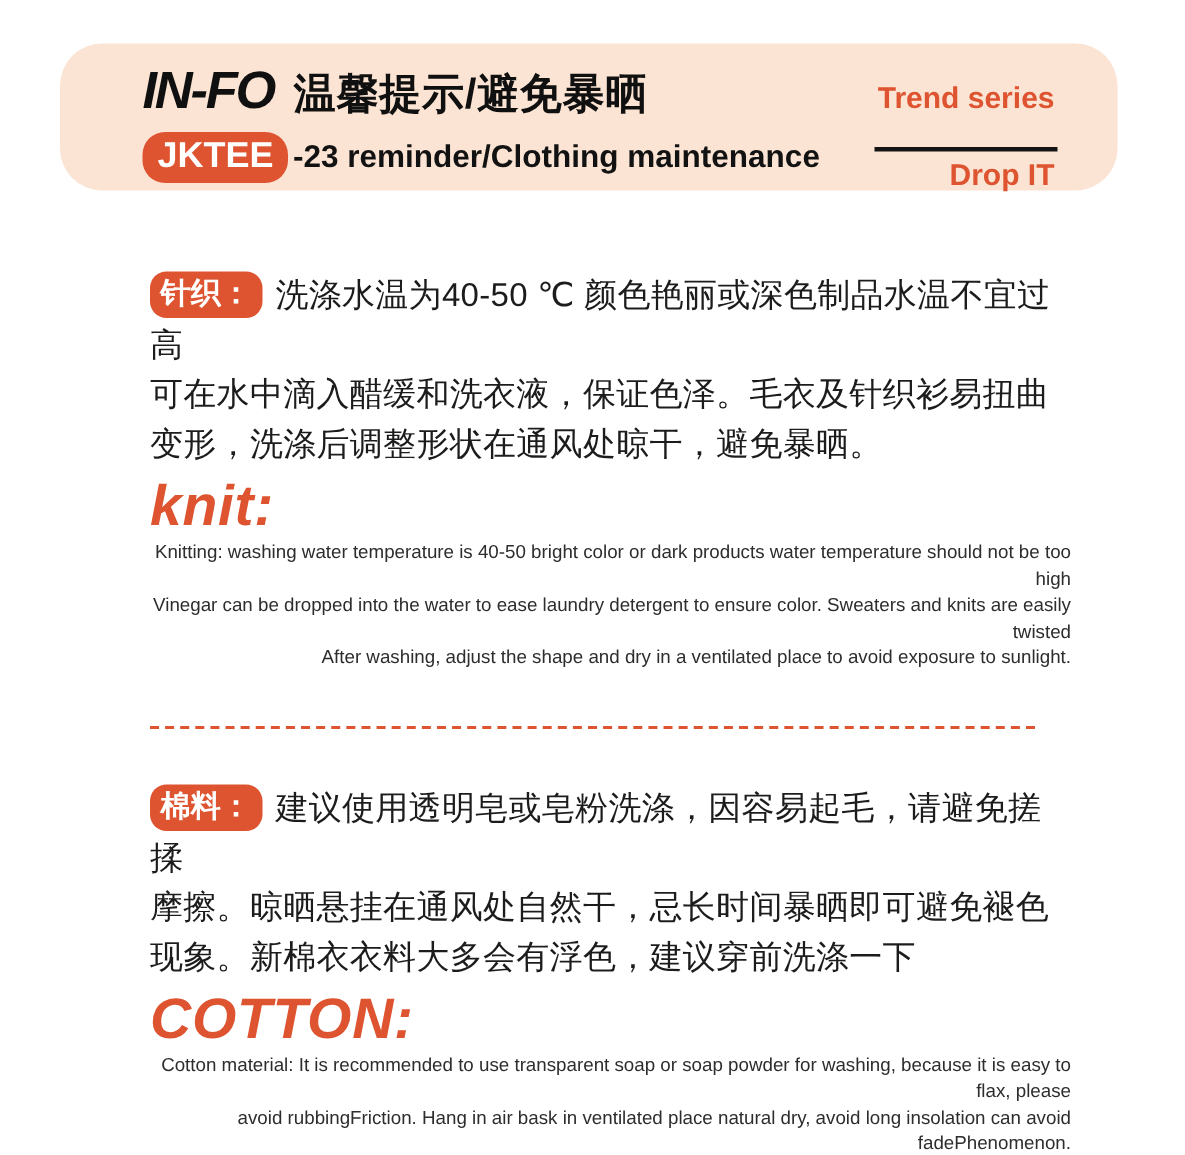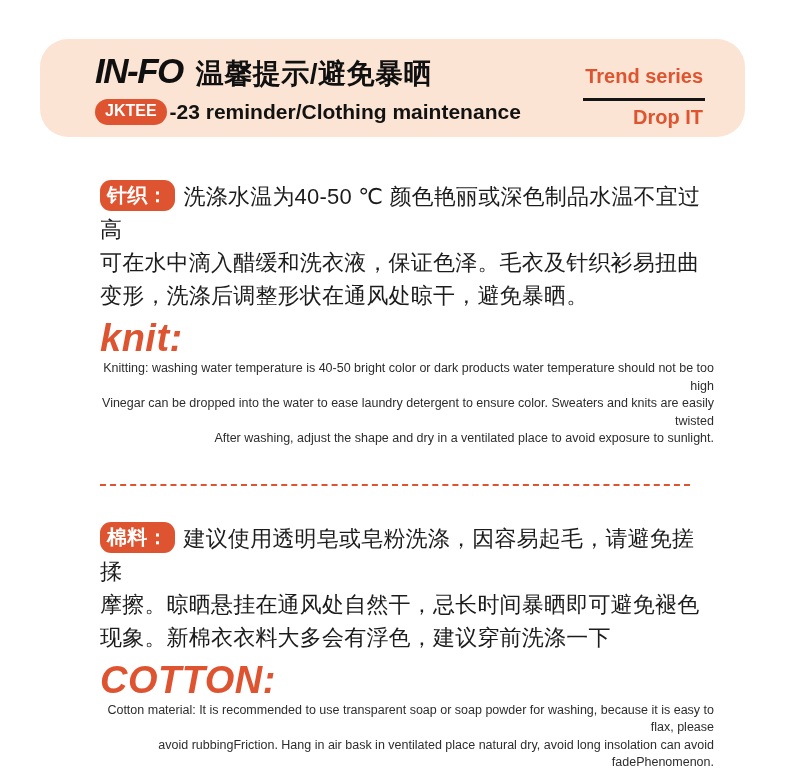--- a/index.html
+++ b/index.html
@@ -20,7 +20,7 @@
   
   .band{
     position:absolute;
-    left:40px; top:39px;
+    left:40px; top:29px;
     width:705px; height:98px;
     background:var(--band-bg);
     border-radius:28px;

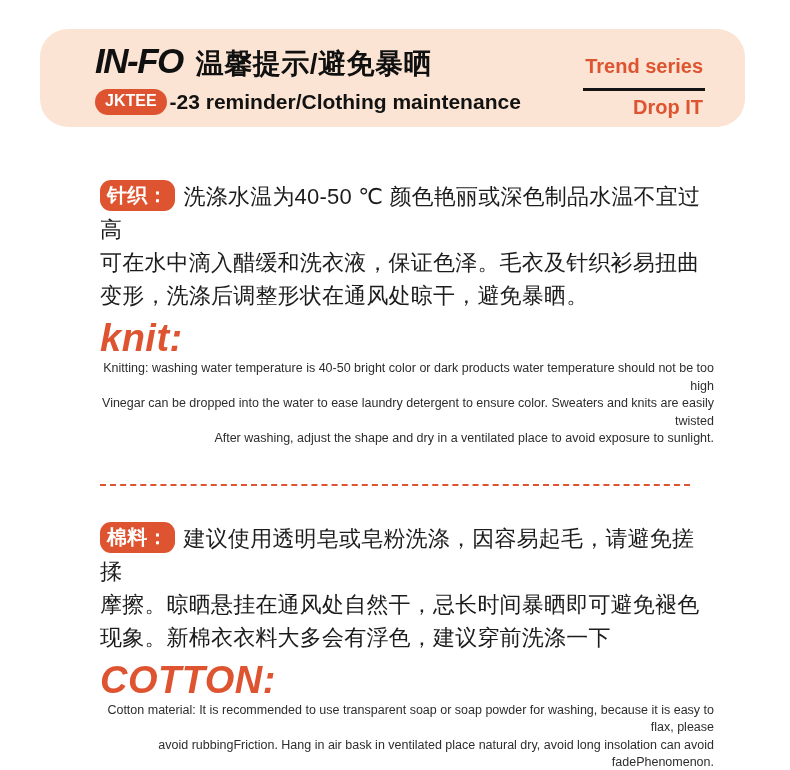--- a/index.html
+++ b/index.html
@@ -69,7 +69,7 @@
     color:var(--accent);
     font-size:20px;
     font-weight:700;
-    padding:0 2px 10px;
+    padding:0 2px 20px;
     border-bottom:3px solid #141414;
   }
   .drop{

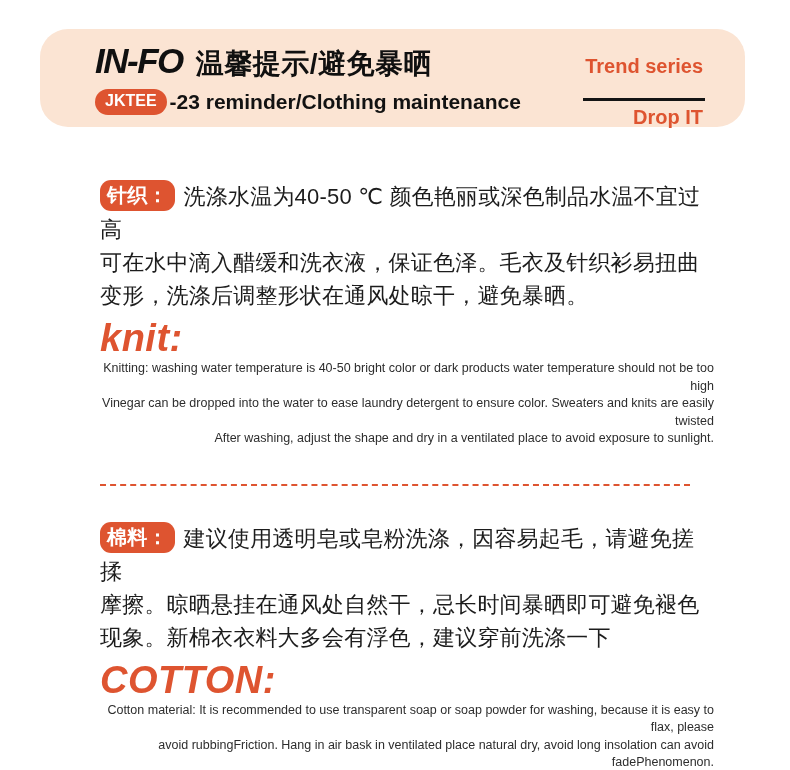--- a/index.html
+++ b/index.html
@@ -47,7 +47,7 @@
     display:inline-block;
     background:var(--accent);
     color:#ffffff;
-    font-size:16px;
+    font-size:24px;
     font-weight:700;
     line-height:1;
     padding:4px 10px 6px;

